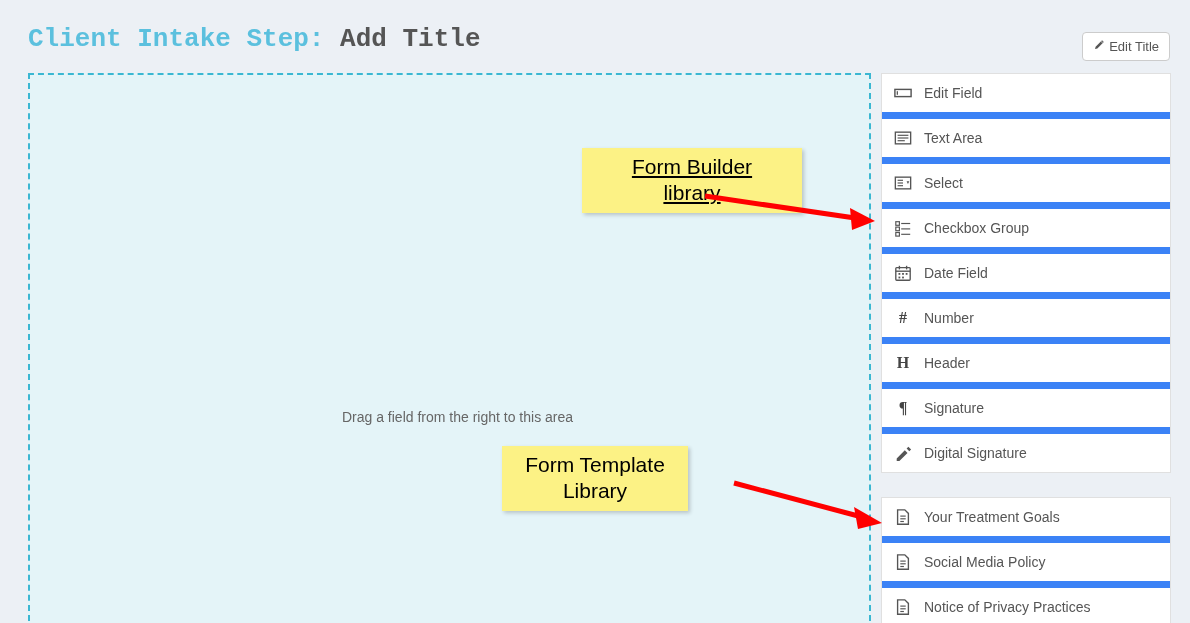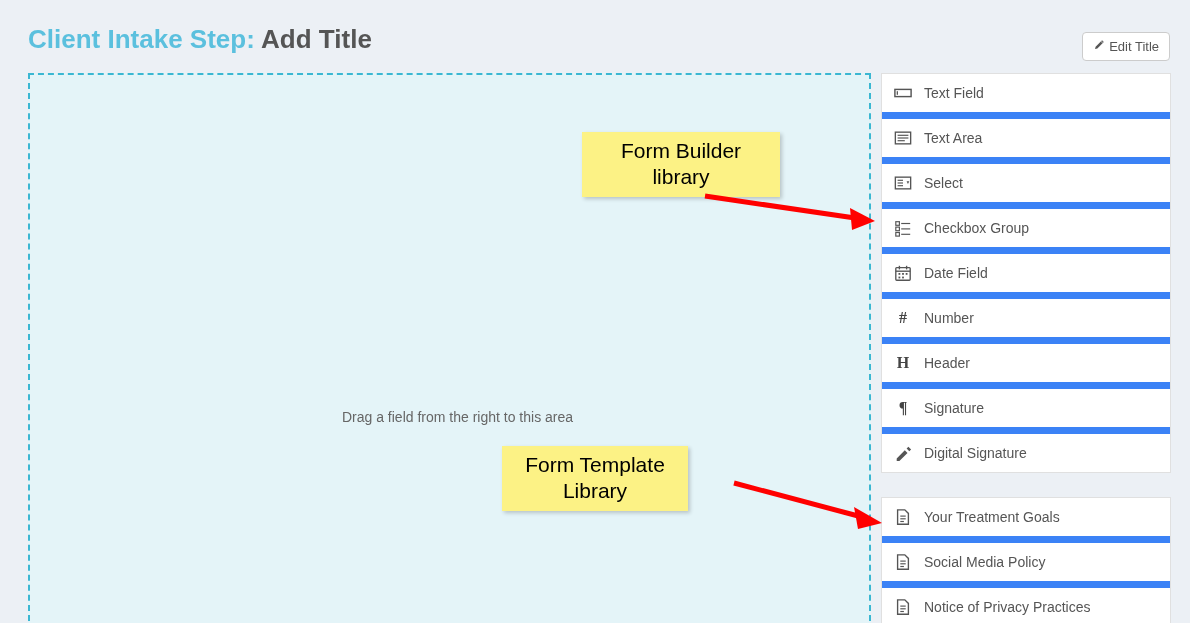--- a/index.html
+++ b/index.html
@@ -24,7 +24,7 @@
       font-size: 26px;
       font-weight: 700;
       line-height: 1.2;
-      font-family: Liberation Sans, sans-serif;
+      font-family: Liberation Mono, monospace;
       color: #555;
     }
     h1.page-title .prefix {

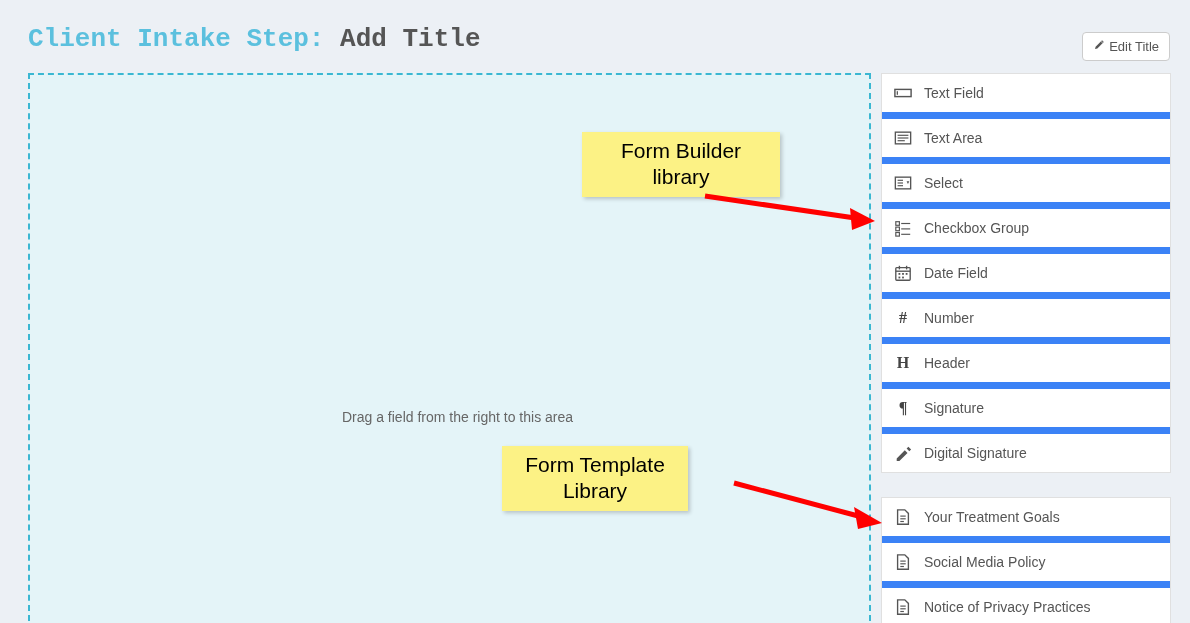--- a/index.html
+++ b/index.html
@@ -153,7 +153,7 @@
                 <rect x="3" y="8" width="1.4" height="4" fill="#555"></rect>
               </svg>
           </span>
-          <span>Text Field</span>
+          <span>Edit Field</span>
         </div>
 
         <div class="item">

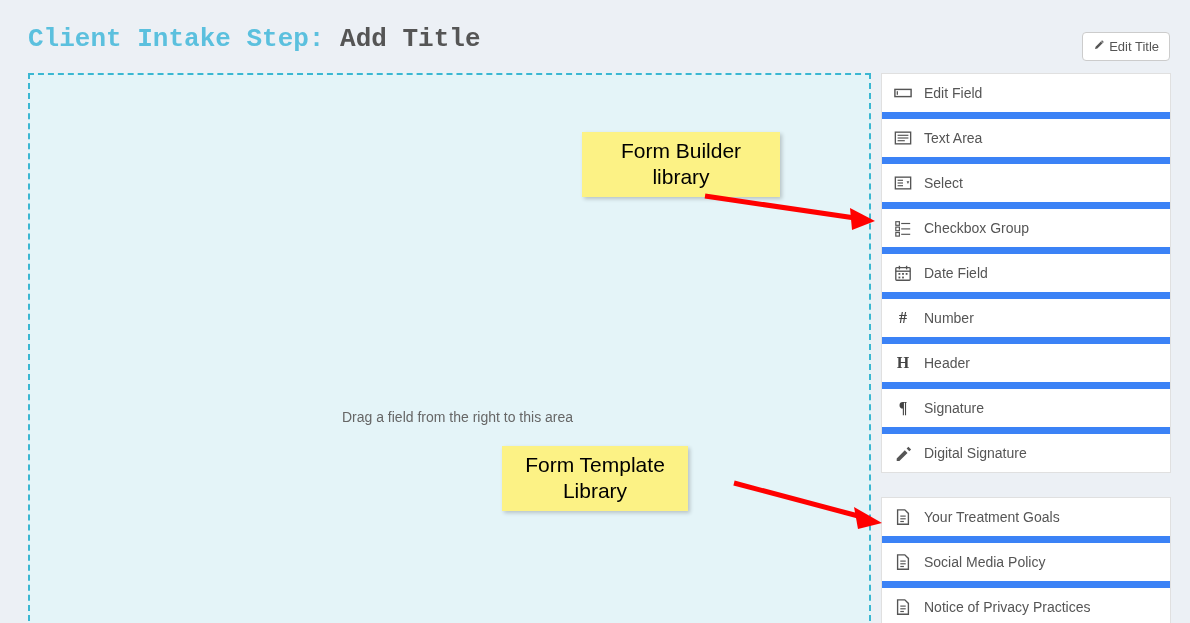--- a/index.html
+++ b/index.html
@@ -284,7 +284,7 @@
   </div>
 </div>
 
-<div class="callout" style="left:582px; top:132px; width:198px;">
+<div class="callout" style="left:582px; top:148px; width:220px;text-decoration:underline;">
   <span style="white-space:pre-line;">Form Builder
 library</span>
 </div>

